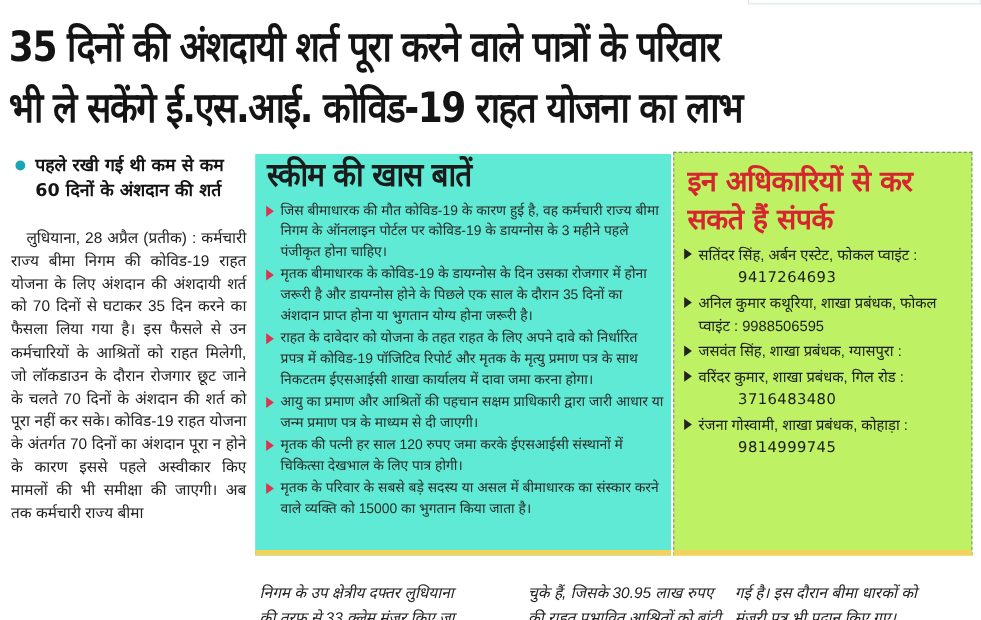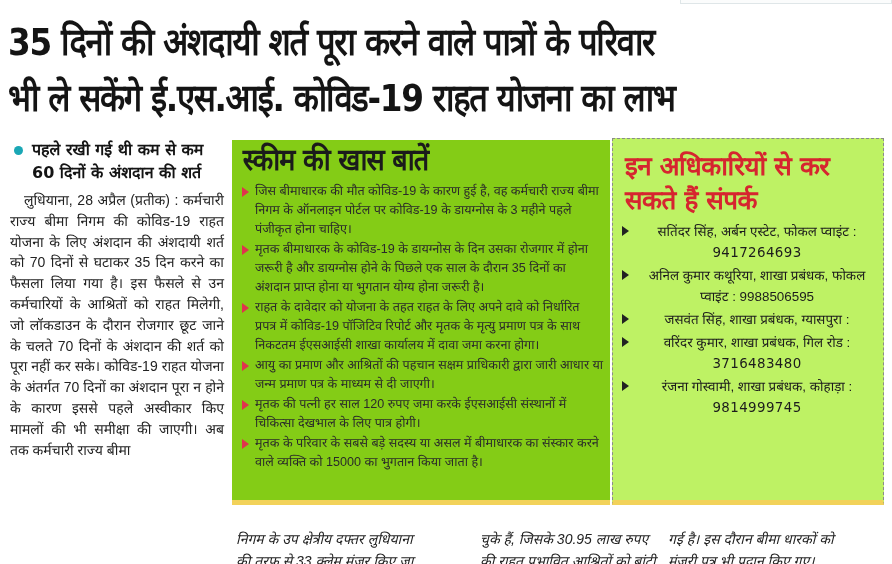--- a/index.html
+++ b/index.html
@@ -19,7 +19,7 @@
     .bodytext .first { text-indent: 14px; }
 
     
-    .scheme { position: absolute; left: 232px; top: 140px; width: 378px; height: 365px; background: #84cc16; border-bottom: 5px solid #f2d25a; }
+    .scheme { position: absolute; left: 232px; top: 140px; width: 378px; height: 365px; background: #5eead4; border-bottom: 5px solid #f2d25a; }
     .scheme h2 { font-weight: bold; font-size: 30px; line-height: 40px; padding-left: 12px; letter-spacing: -1px; color: #1b1b1b; transform: scaleX(0.9); transform-origin: left center; }
     .scheme ul { list-style: none; padding: 0 6px 0 6px; margin-top: 2px; }
     .scheme li { position: relative; padding-left: 17px; font-family: "Liberation Sans", sans-serif; font-size: 12.6px; line-height: 19px; color: #2a2a2a; margin-bottom: 1px; }

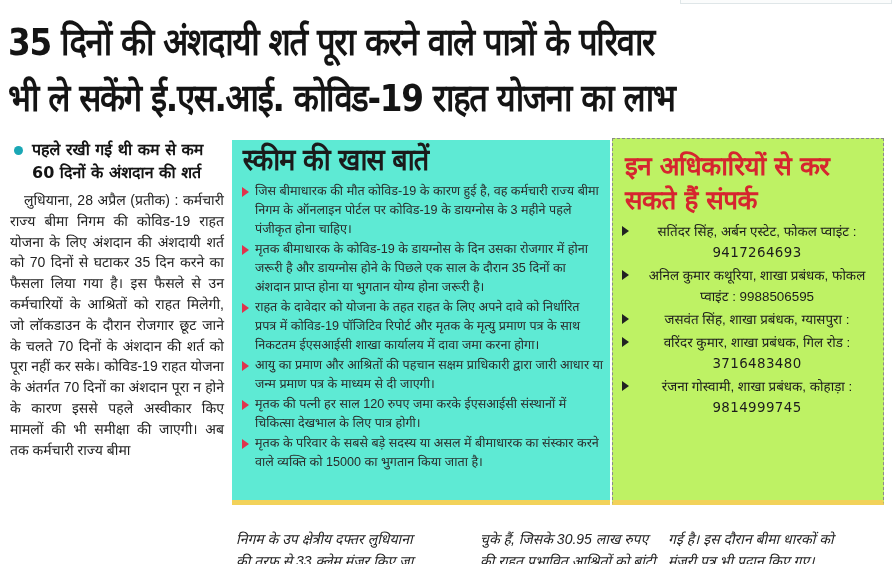--- a/index.html
+++ b/index.html
@@ -15,7 +15,7 @@
     .leftcol { position: absolute; left: 10px; top: 138px; width: 214px; }
     .subhead { position: relative; padding-left: 22px; font-weight: bold; font-size: 16px; line-height: 23px; color: #141414; }
     .subhead .dot { position: absolute; left: 4px; top: 8px; width: 9px; height: 9px; border-radius: 50%; background: #1aa7b5; }
-    .bodytext { margin-top: 6px; font-family: "Liberation Sans", sans-serif; font-size: 14px; line-height: 20.8px; text-align: justify; color: #222; }
+    .bodytext { margin-top: 22px; font-family: "Liberation Sans", sans-serif; font-size: 14px; line-height: 20.8px; text-align: justify; color: #222; }
     .bodytext .first { text-indent: 14px; }
 
     

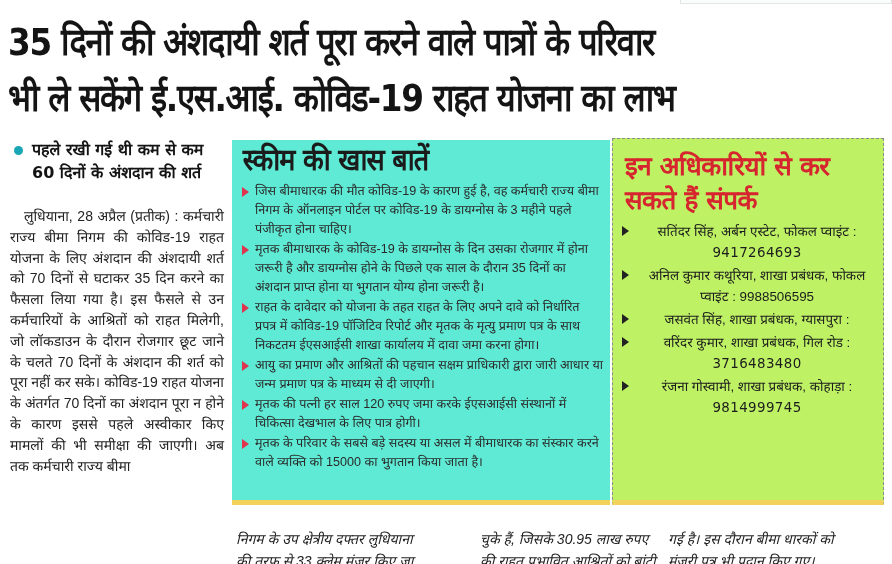--- a/index.html
+++ b/index.html
@@ -29,7 +29,7 @@
     .contacts { position: absolute; left: 612px; top: 138px; width: 272px; height: 367px; background: #bef264; border: 1px dashed #8a8a8a; border-bottom: 5px solid #f2d25a; }
     .contacts h2 { font-weight: bold; font-size: 26px; line-height: 34px; color: #d6252f; padding: 10px 0 0 12px; letter-spacing: -0.5px; }
     .contacts ul { list-style: none; padding: 4px 4px 0 6px; }
-    .contacts li { position: relative; padding-left: 16px; font-family: "Liberation Sans", sans-serif; font-size: 13.4px; line-height: 21px; color: #1c1c1c; margin-bottom: 2px; text-align: center; }
+    .contacts li { position: relative; padding-left: 16px; font-family: "Liberation Sans", sans-serif; font-size: 13.4px; line-height: 21px; color: #1c1c1c; margin-bottom: 2px; }
     .contacts li .tri { position: absolute; left: 3px; top: 5px; width: 0; height: 0; border-top: 5px solid transparent; border-bottom: 5px solid transparent; border-left: 7px solid #222; }
     .contacts .phone { display: block; font-family: "DejaVu Sans", sans-serif; font-size: 13.4px; letter-spacing: 0.4px; }
 

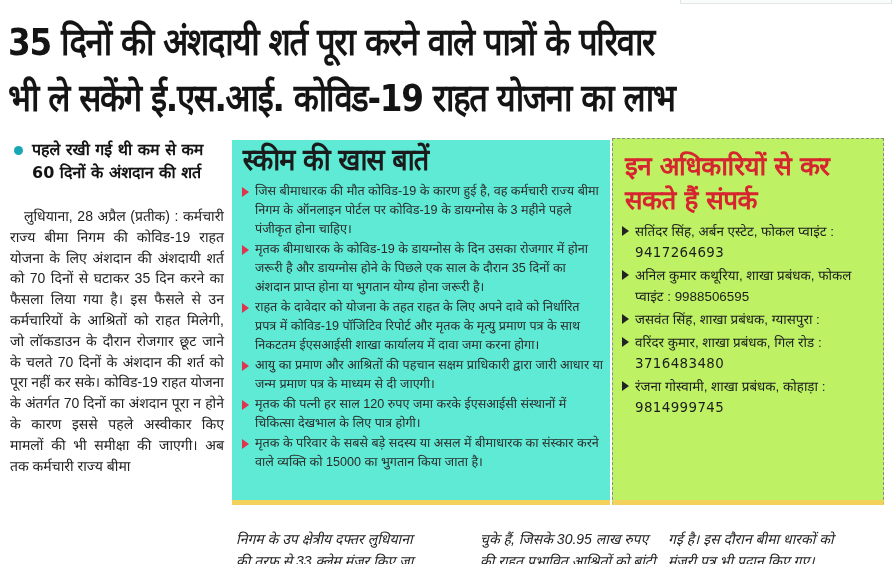--- a/index.html
+++ b/index.html
@@ -31,7 +31,7 @@
     .contacts ul { list-style: none; padding: 4px 4px 0 6px; }
     .contacts li { position: relative; padding-left: 16px; font-family: "Liberation Sans", sans-serif; font-size: 13.4px; line-height: 21px; color: #1c1c1c; margin-bottom: 2px; }
     .contacts li .tri { position: absolute; left: 3px; top: 5px; width: 0; height: 0; border-top: 5px solid transparent; border-bottom: 5px solid transparent; border-left: 7px solid #222; }
-    .contacts .phone { display: block; font-family: "DejaVu Sans", sans-serif; font-size: 13.4px; letter-spacing: 0.4px; }
+    .contacts .phone { display: block; font-family: "DejaVu Sans", sans-serif; font-size: 13.4px; letter-spacing: 0.4px; margin-left: 36px; }
 
     
     .bottomcol { position: absolute; top: 528px; font-family: "Liberation Sans", sans-serif; font-size: 14px; line-height: 22px; color: #222; white-space: nowrap; font-style: italic; }

